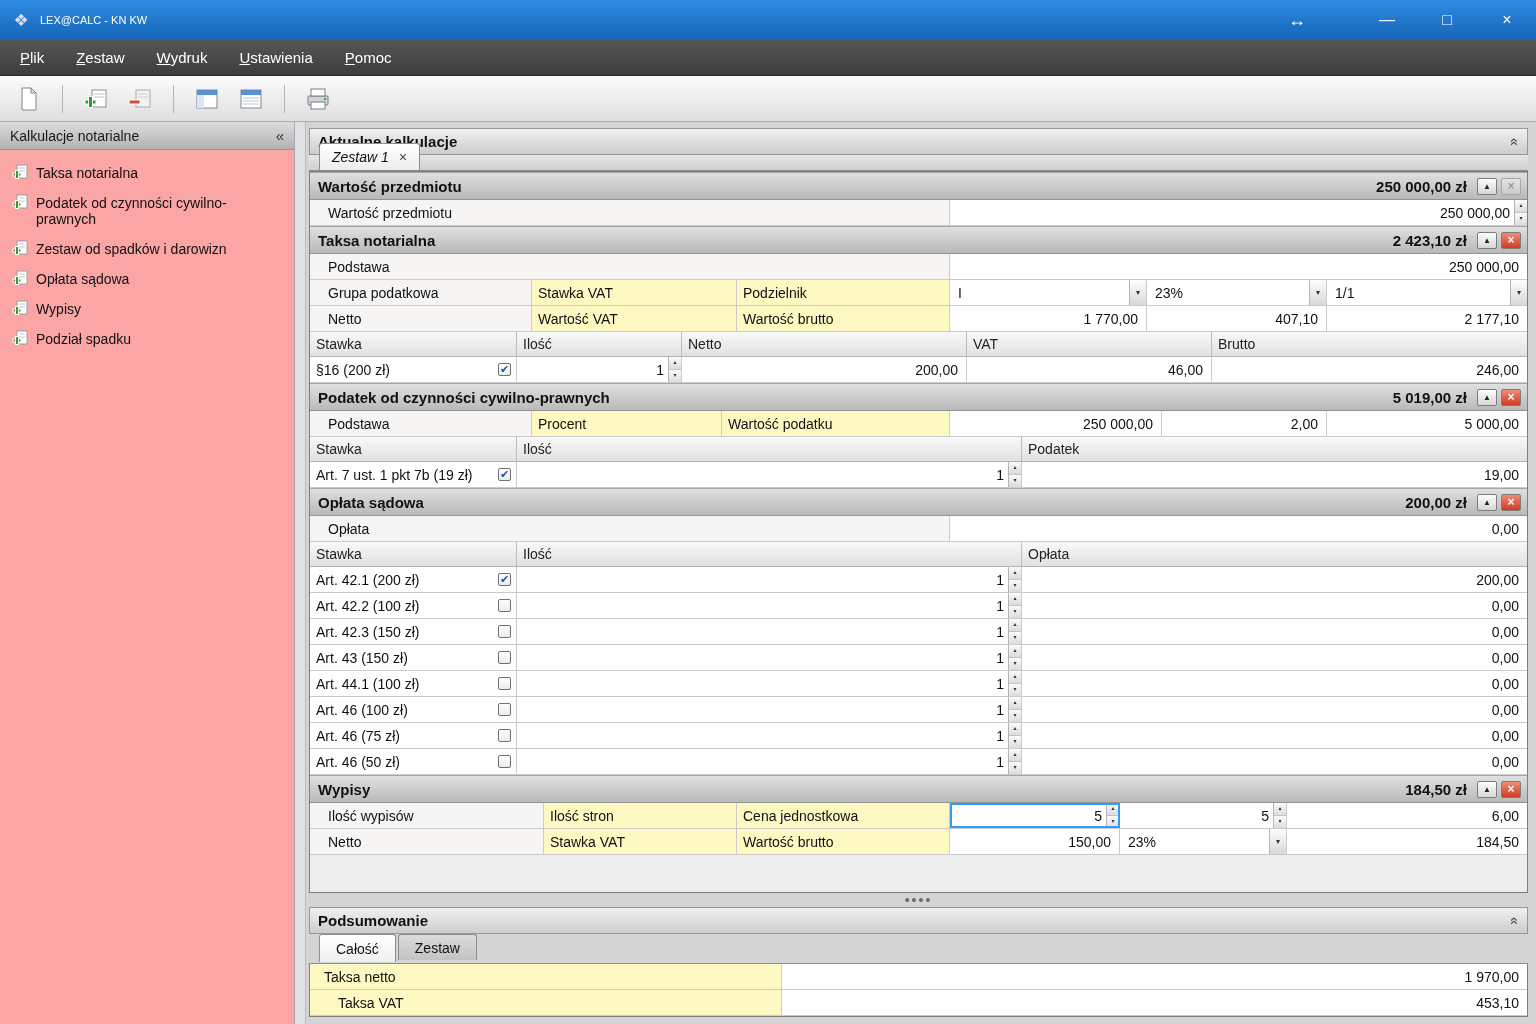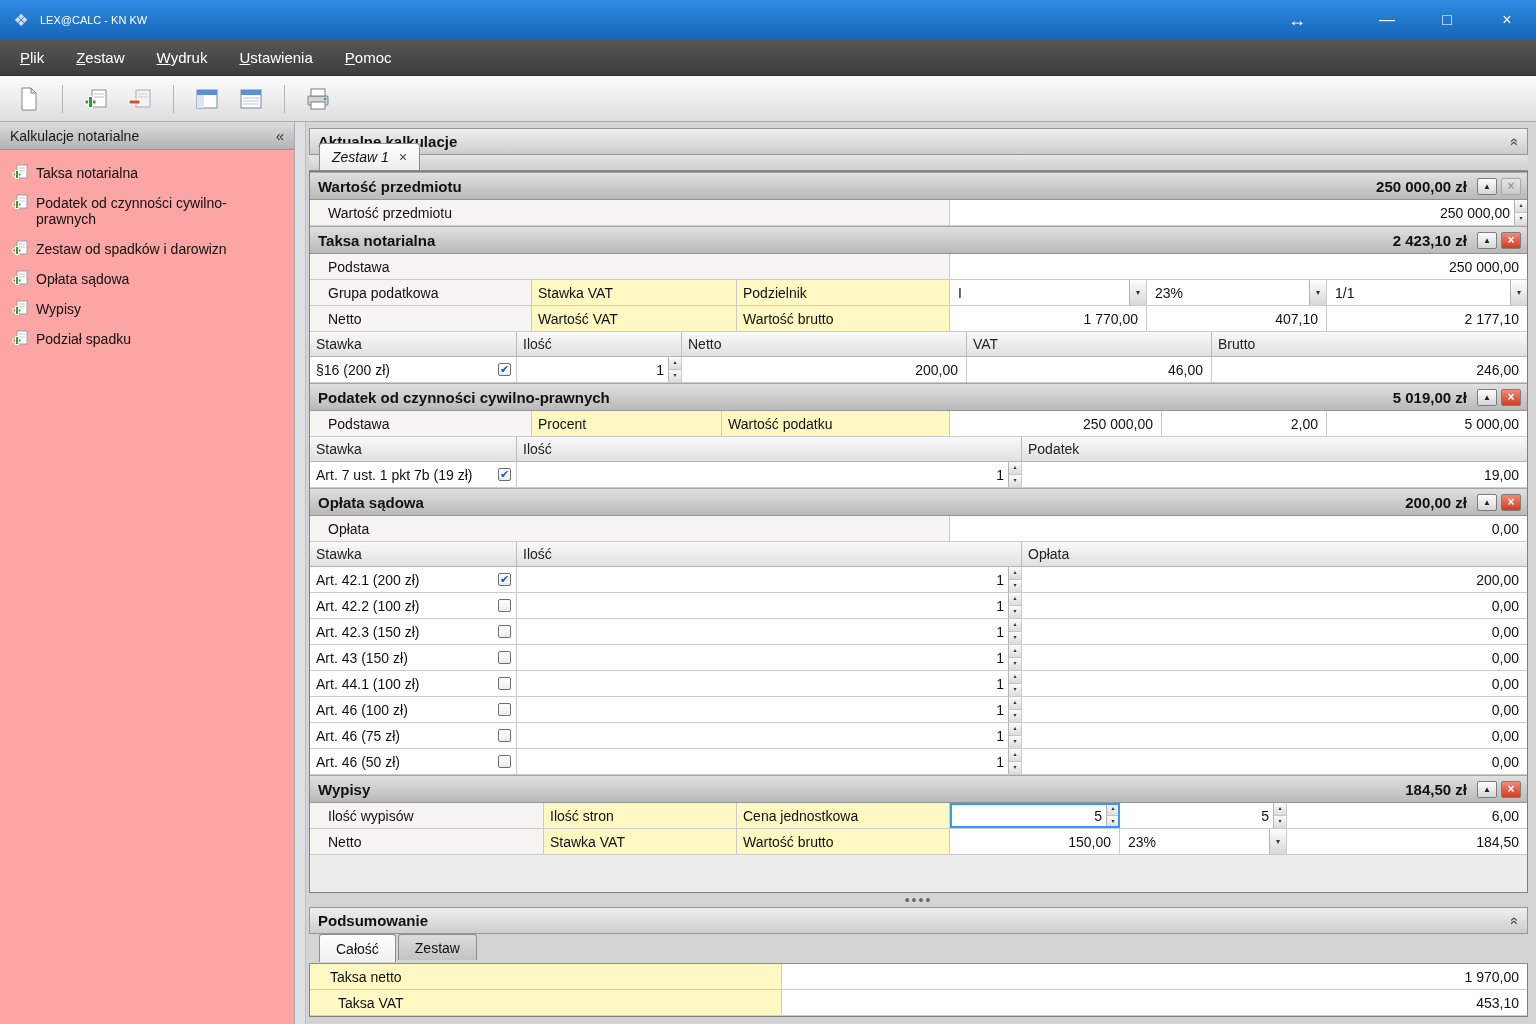--- a/index.html
+++ b/index.html
@@ -582,7 +582,7 @@
     </div>
     <div class="sum-body">
       <div class="row">
-        <div class="cell lbl2 w472" style="padding-left:20px;">Taksa netto</div>
+        <div class="cell lbl2 w472" style="padding-left:14px;">Taksa netto</div>
         <div class="cell val flex1">1 970,00</div>
       </div>
       <div class="row">

